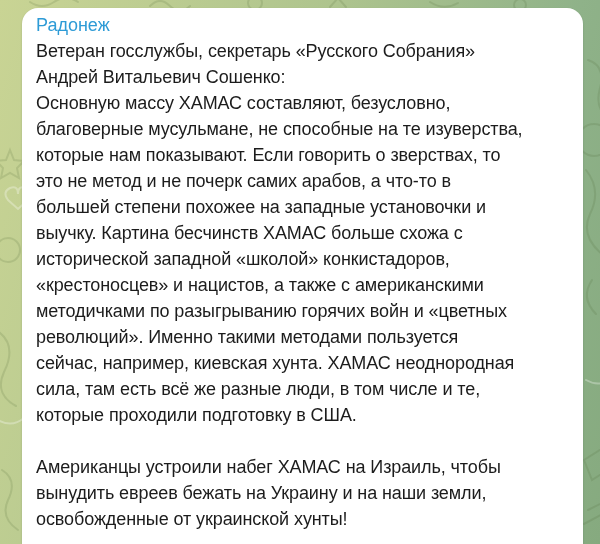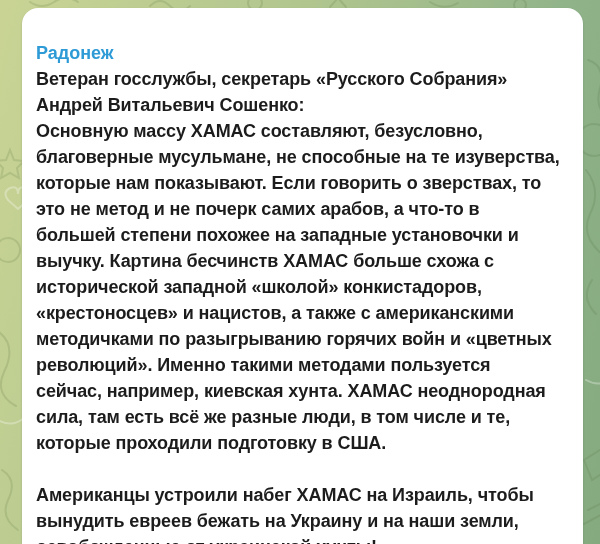--- a/index.html
+++ b/index.html
@@ -40,11 +40,10 @@
   .channel-name {
     font-size: 18px;
     line-height: 26px;
-    font-weight: 700;
+    font-weight: 400;
     color: var(--channel-name-color, #2e9bd6);
     cursor: pointer;
     display: inline-block;
-    margin-top: 28px;
   }
   .message-text {
     font-size: 18px;

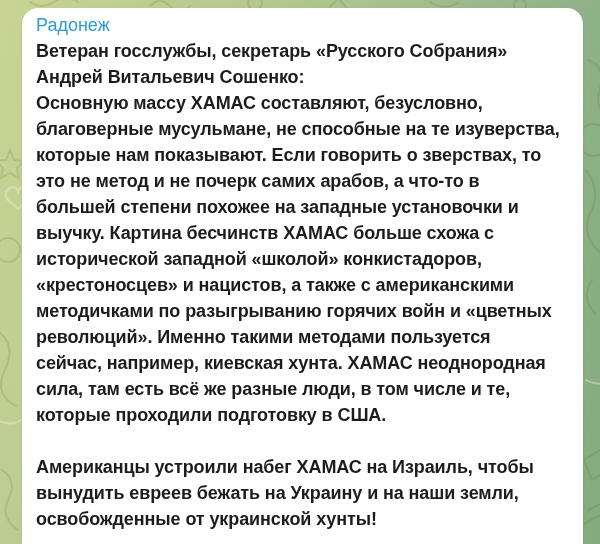--- a/index.html
+++ b/index.html
@@ -51,7 +51,6 @@
     color: var(--text-color, #1c1c1c);
     white-space: pre-line;
     letter-spacing: -0.1px;
-    font-weight: bold;
   }
 </style>
 </head>

